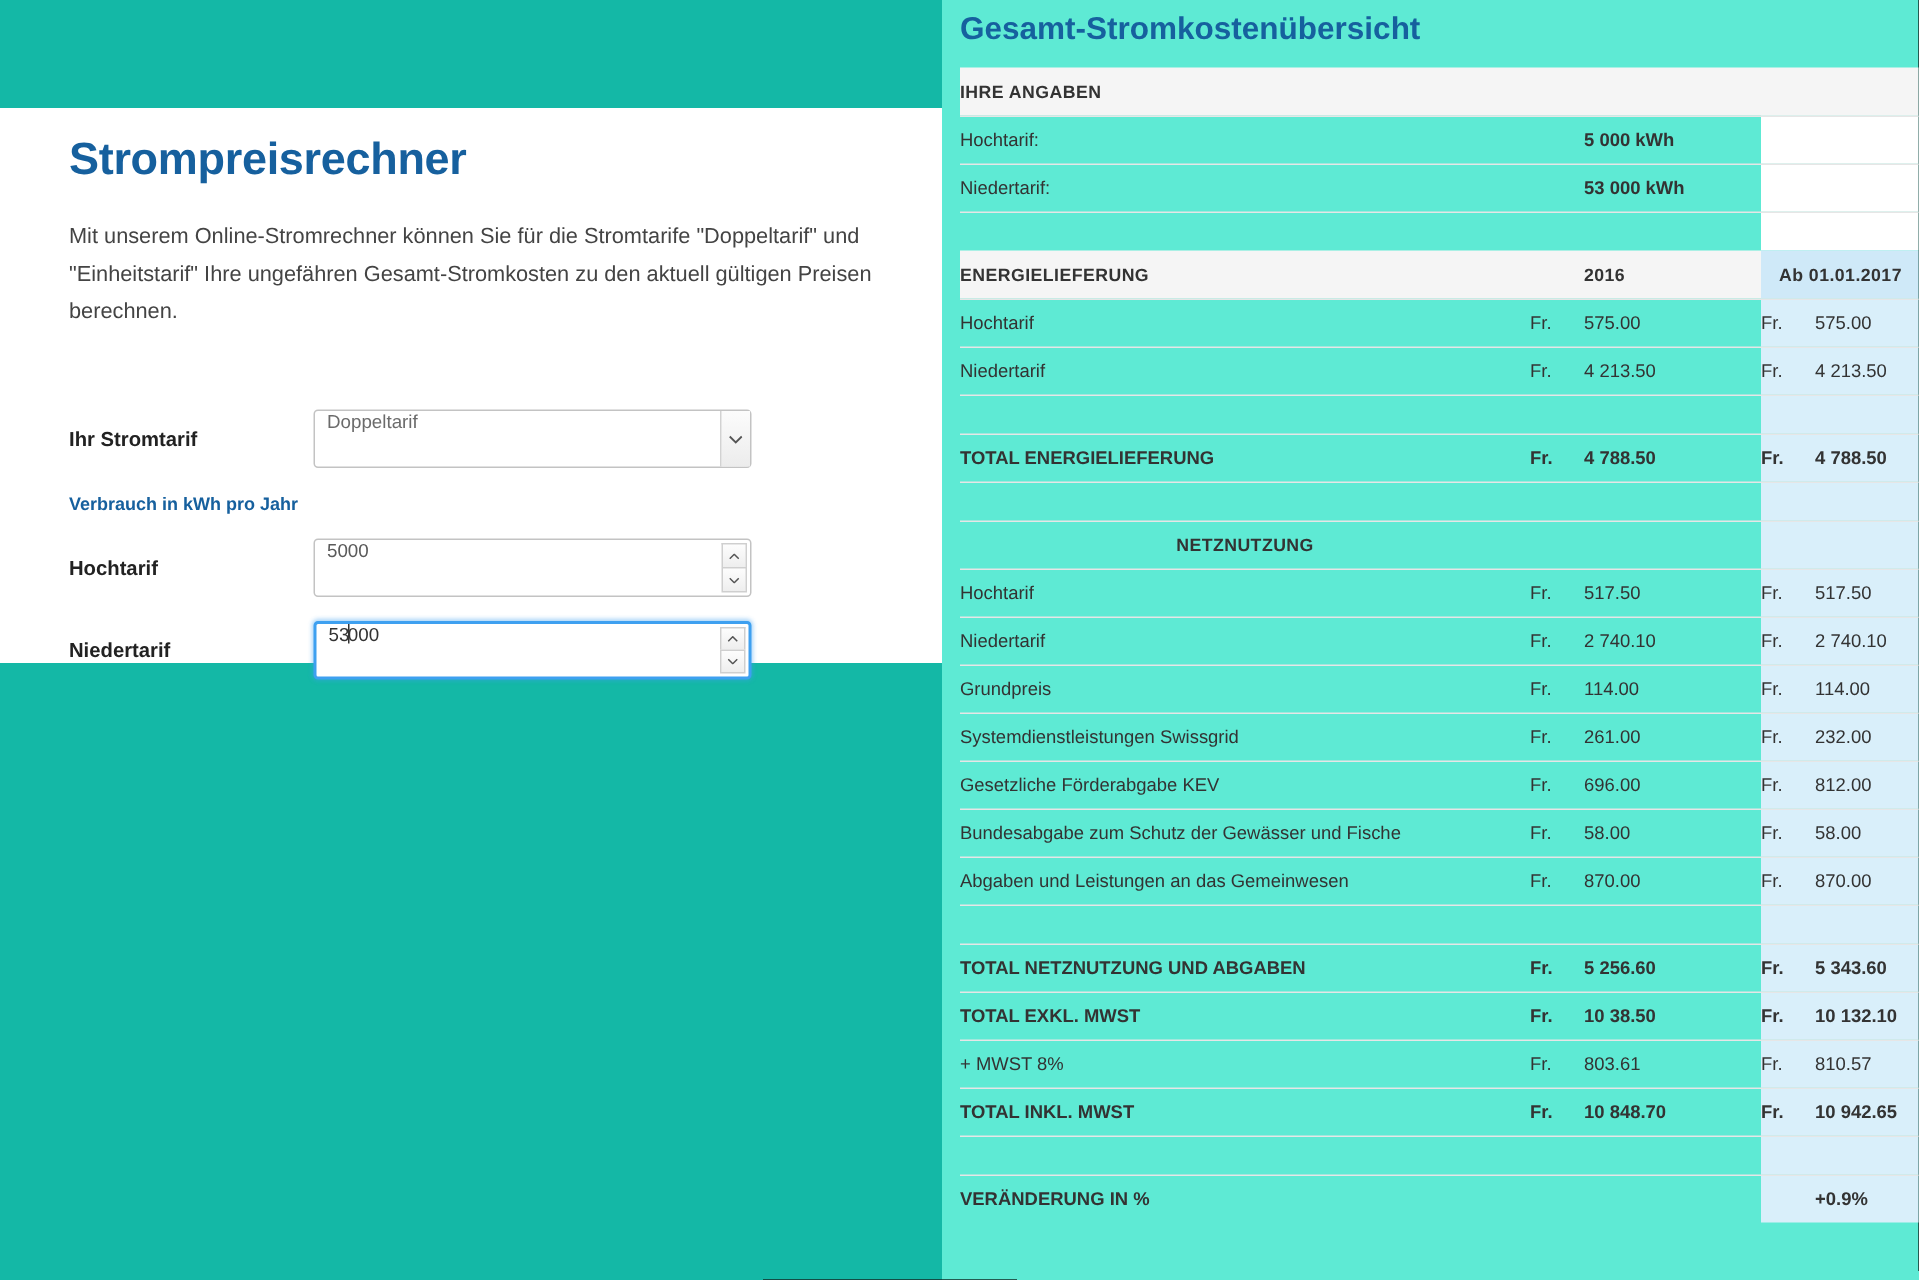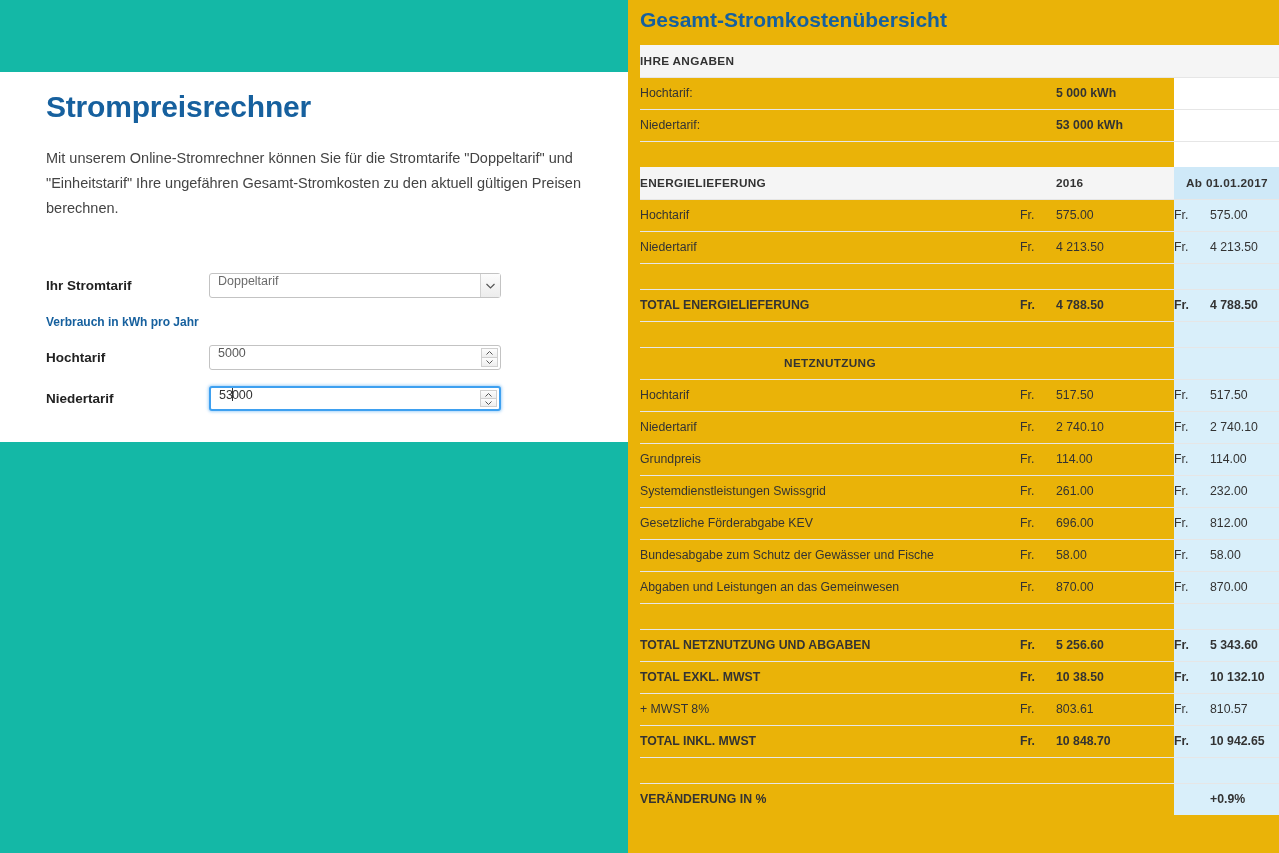--- a/index.html
+++ b/index.html
@@ -99,7 +99,7 @@
   
   .right-wrap {
     position: absolute; left: 628px; top: 0; width: 651px; height: 853px;
-    background: #eab308;
+    background: #5eead4;
     padding: 0 21px 0 12px;
   }
   .right-title {

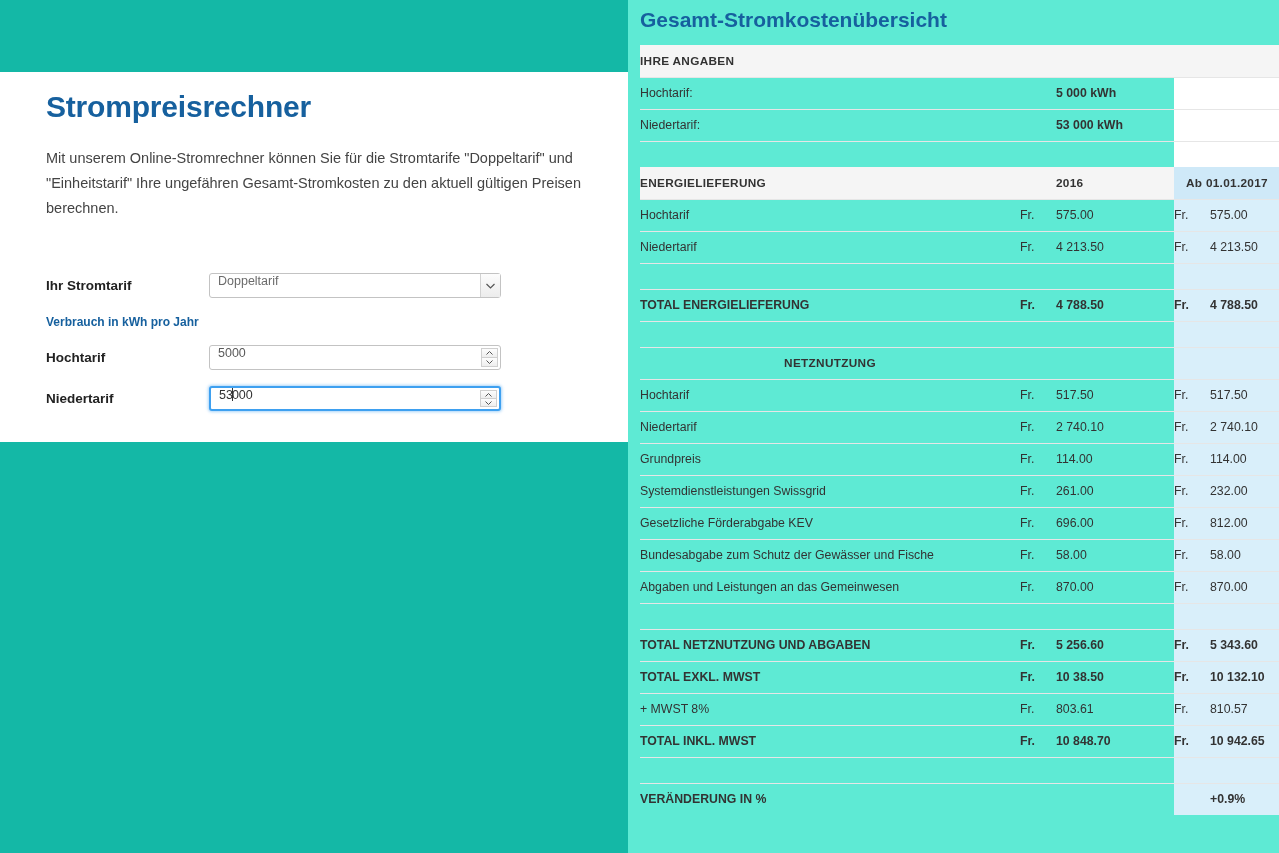--- a/index.html
+++ b/index.html
@@ -47,7 +47,7 @@
   }
   .field {
     position: relative;
-    width: 292px; height: 25px;
+    width: 292px; height: 39px;
     border: 1px solid #c3c3c3; border-radius: 3px;
     background: #fff;
     display: flex; align-items: center;

